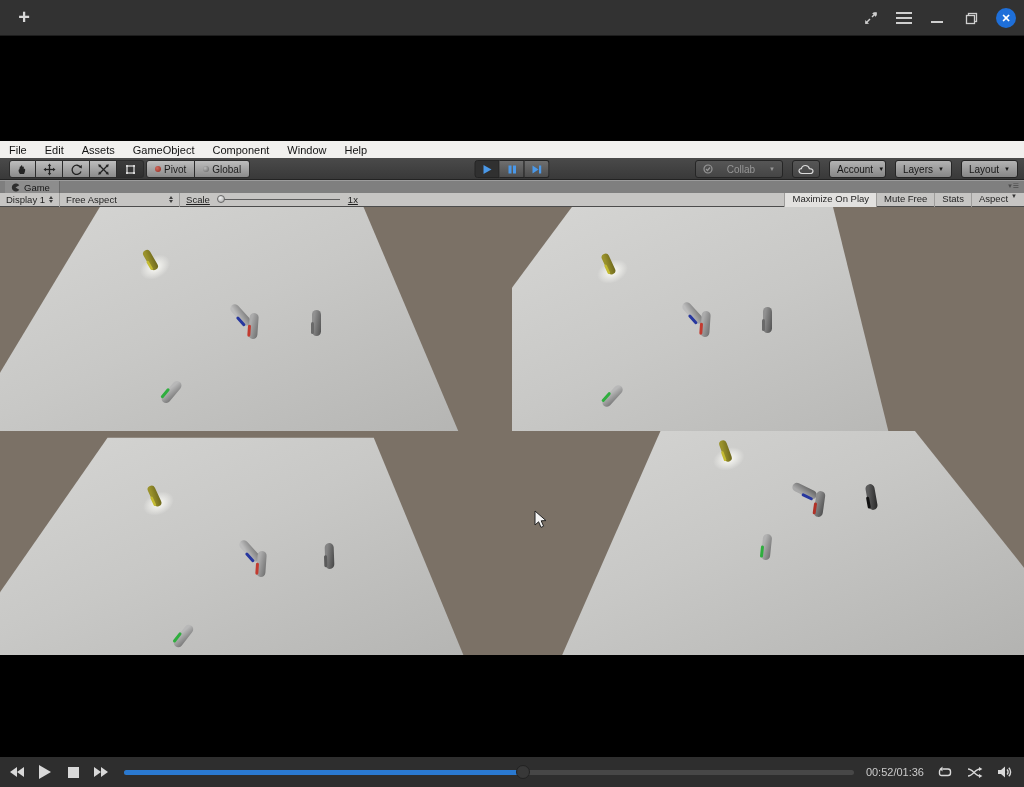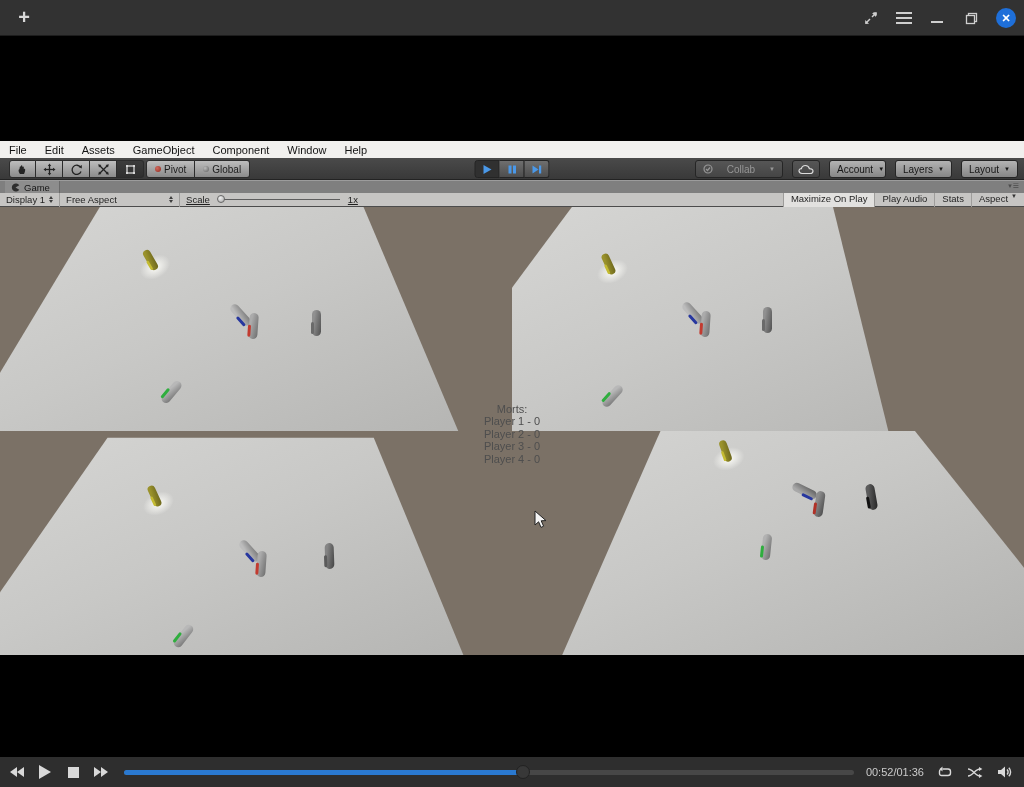--- a/index.html
+++ b/index.html
@@ -311,7 +311,7 @@
       <span>Maximize On Play</span>
     </div>
     <div class="gb-btn">
-      <span>Play Audio</span>
+      <span>Mute Free</span>
     </div>
     <div class="gb-btn">
       <span>Stats</span>

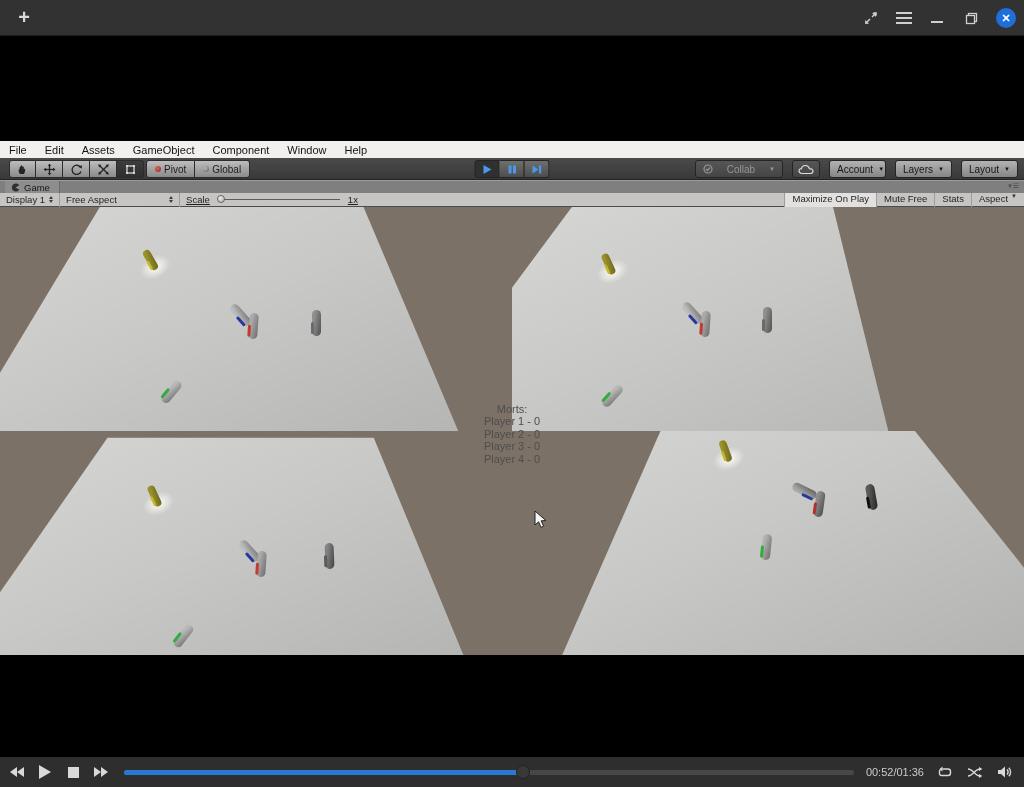--- a/index.html
+++ b/index.html
@@ -421,13 +421,6 @@
       </div>
     </div>
 
-  <div class="scoreboard">
-    <div>Morts:</div>
-    <div>Player 1 - 0</div>
-    <div>Player 2 - 0</div>
-    <div>Player 3 - 0</div>
-    <div>Player 4 - 0</div>
-  </div>
 
   <div class="cursor">
     <svg width="13" height="19" viewBox="0 0 13 19">

